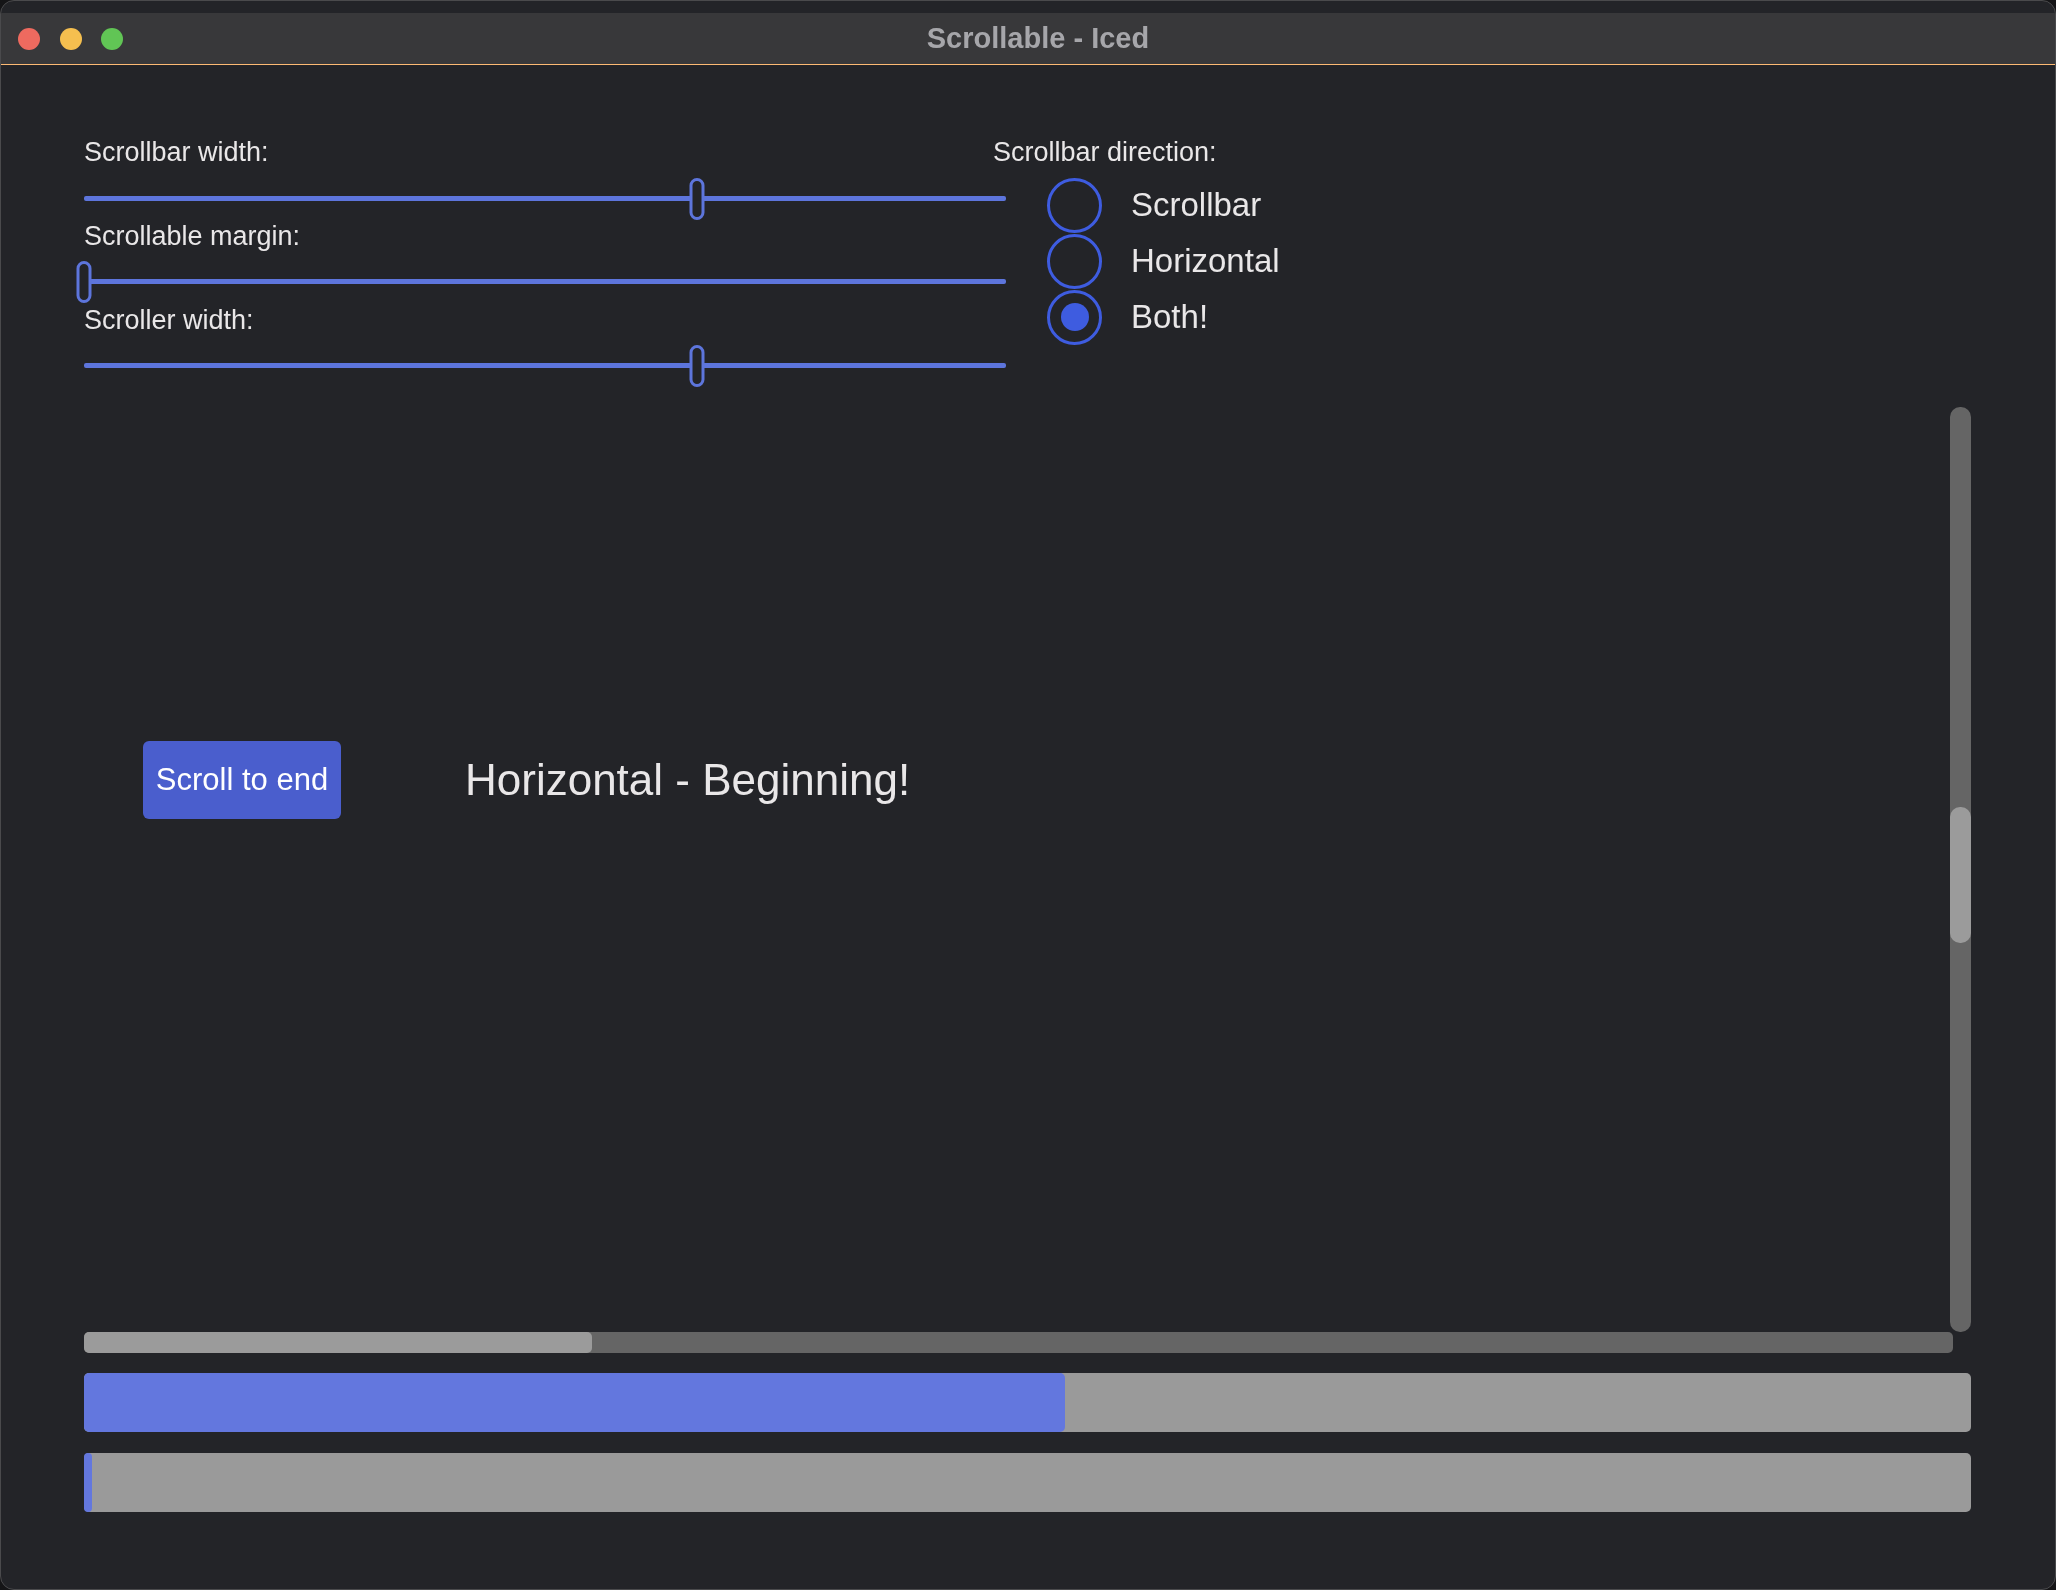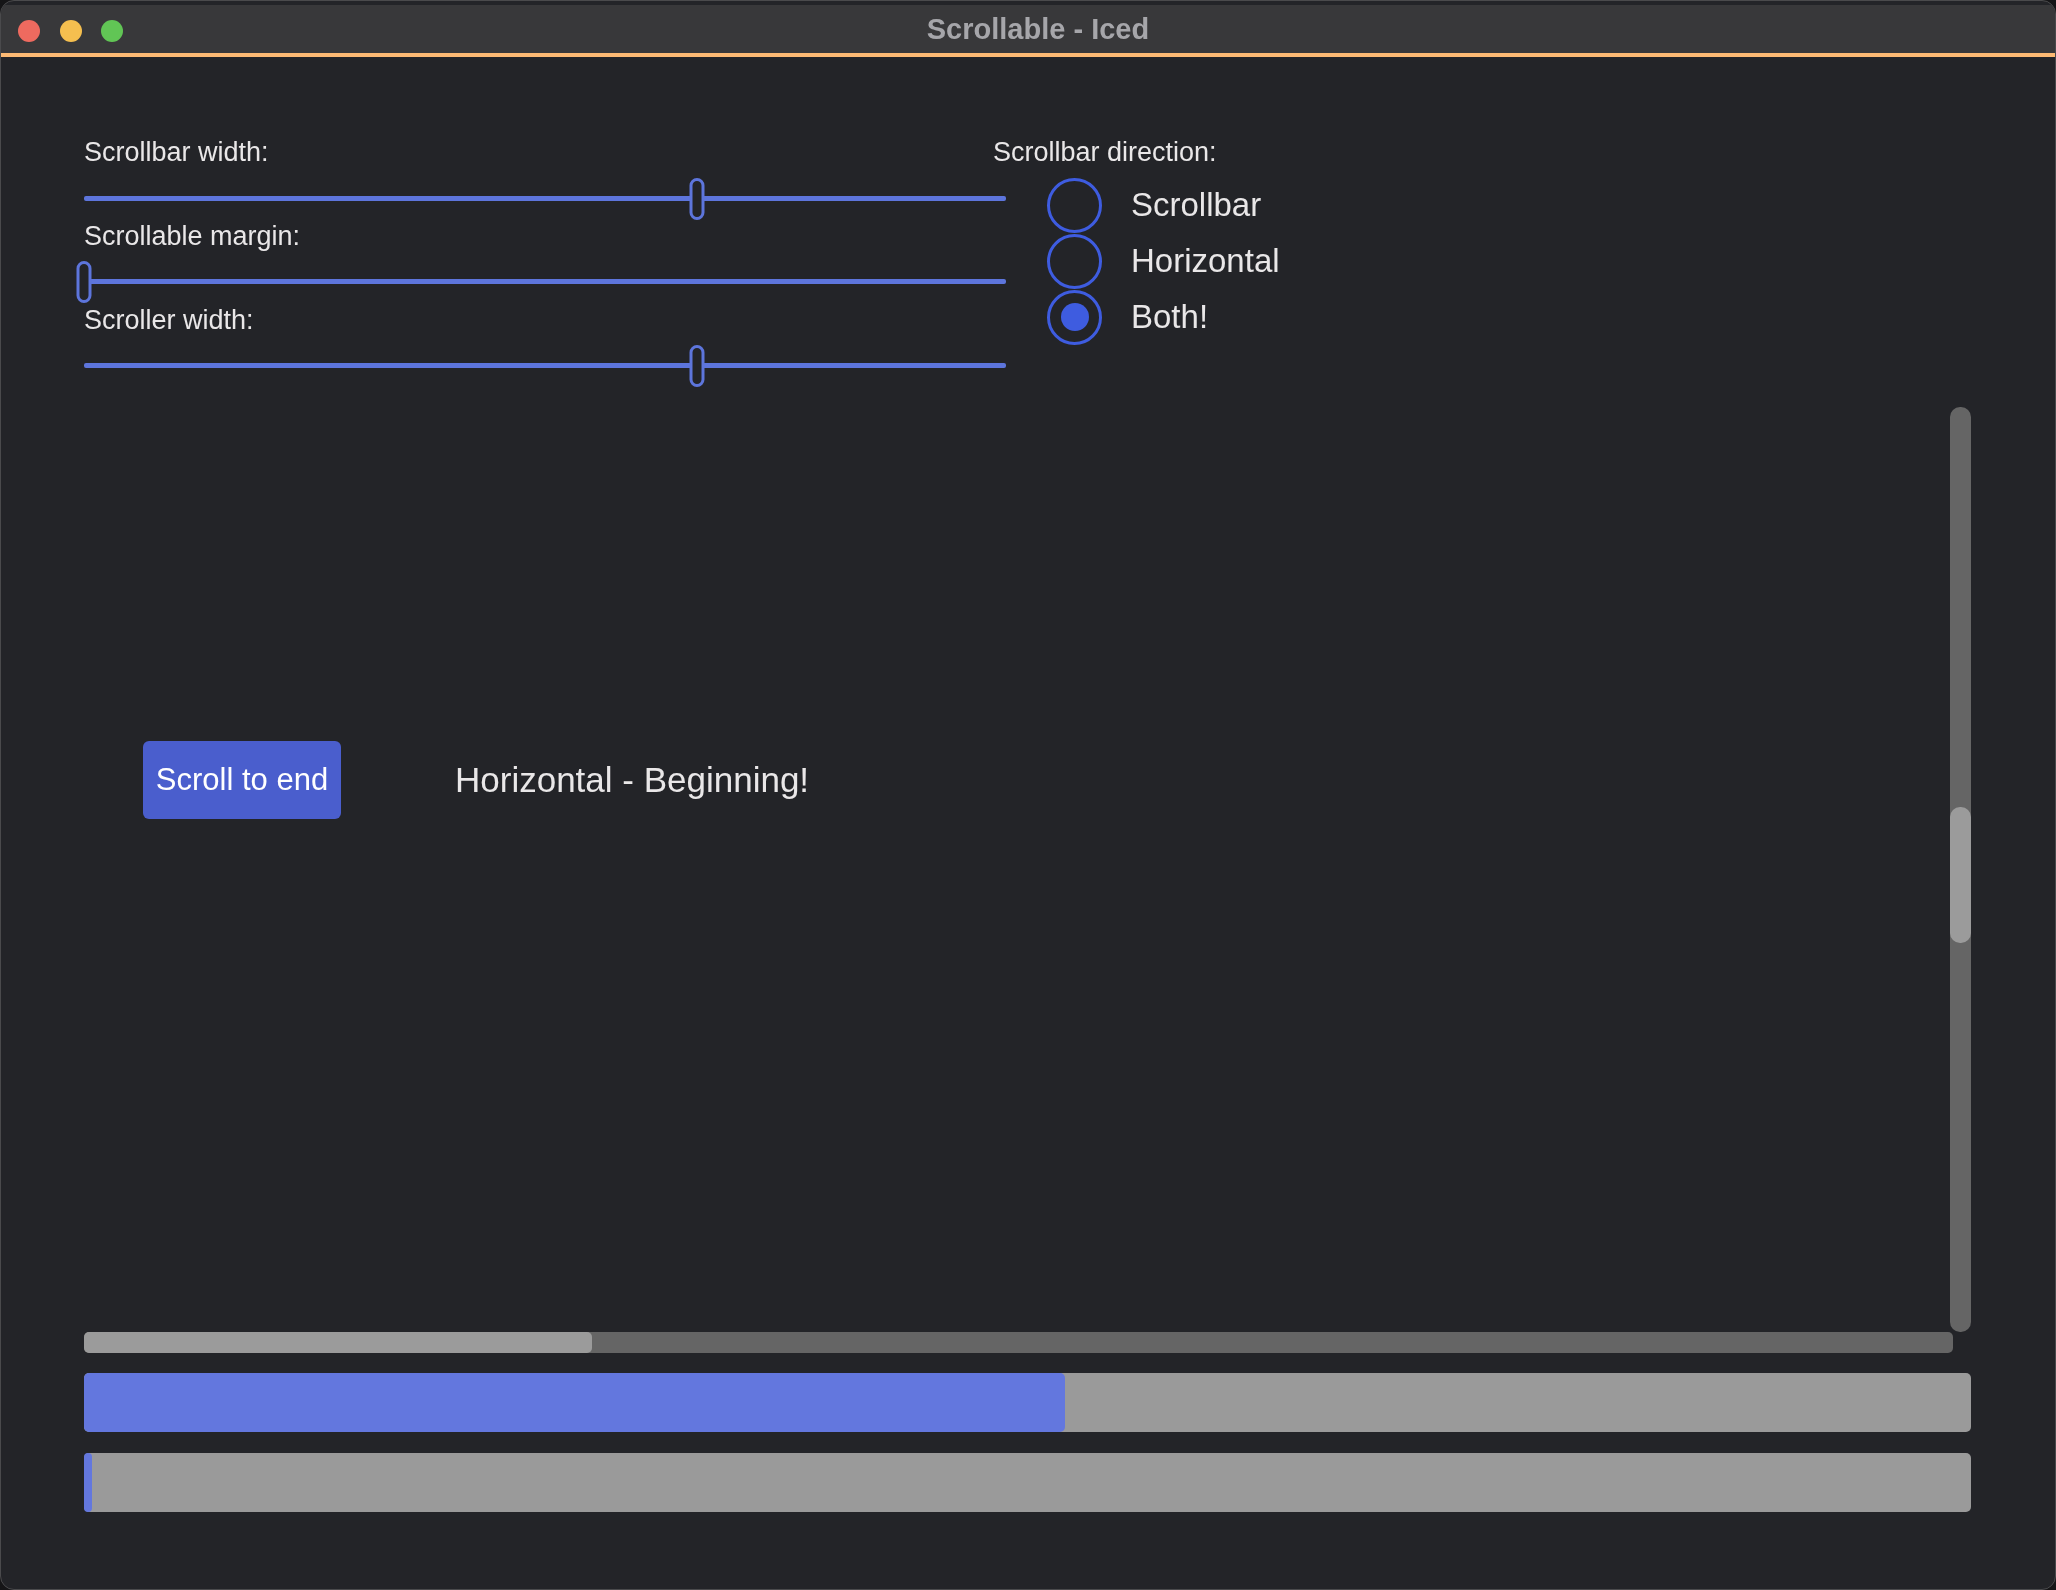--- a/index.html
+++ b/index.html
@@ -15,8 +15,8 @@
   body{width:2056px;height:1590px;font-family:"Liberation Sans",sans-serif;}
   .window{position:absolute;inset:0;background:var(--window_bg);
     border:1px solid var(--border);border-radius:14px;overflow:hidden;box-sizing:border-box;}
-  .titlebar{position:absolute;left:0;top:4px;width:100%;height:52px;background:var(--titlebar_bg);
-    border-bottom:4px solid #fdba74;display:flex;align-items:center;justify-content:center;box-sizing:border-box;padding-left:20px;}
+  .titlebar{position:absolute;left:0;top:12px;width:100%;height:52px;background:var(--titlebar_bg);
+    border-bottom:1px solid #fdba74;display:flex;align-items:center;justify-content:center;box-sizing:border-box;padding-left:20px;}
   .title{font-size:29px;font-weight:bold;color:var(--title_text);}
   .traffic{position:absolute;top:15px;width:22px;height:22px;border-radius:50%;}
   .t-red{left:17px;background:var(--traffic_red);}

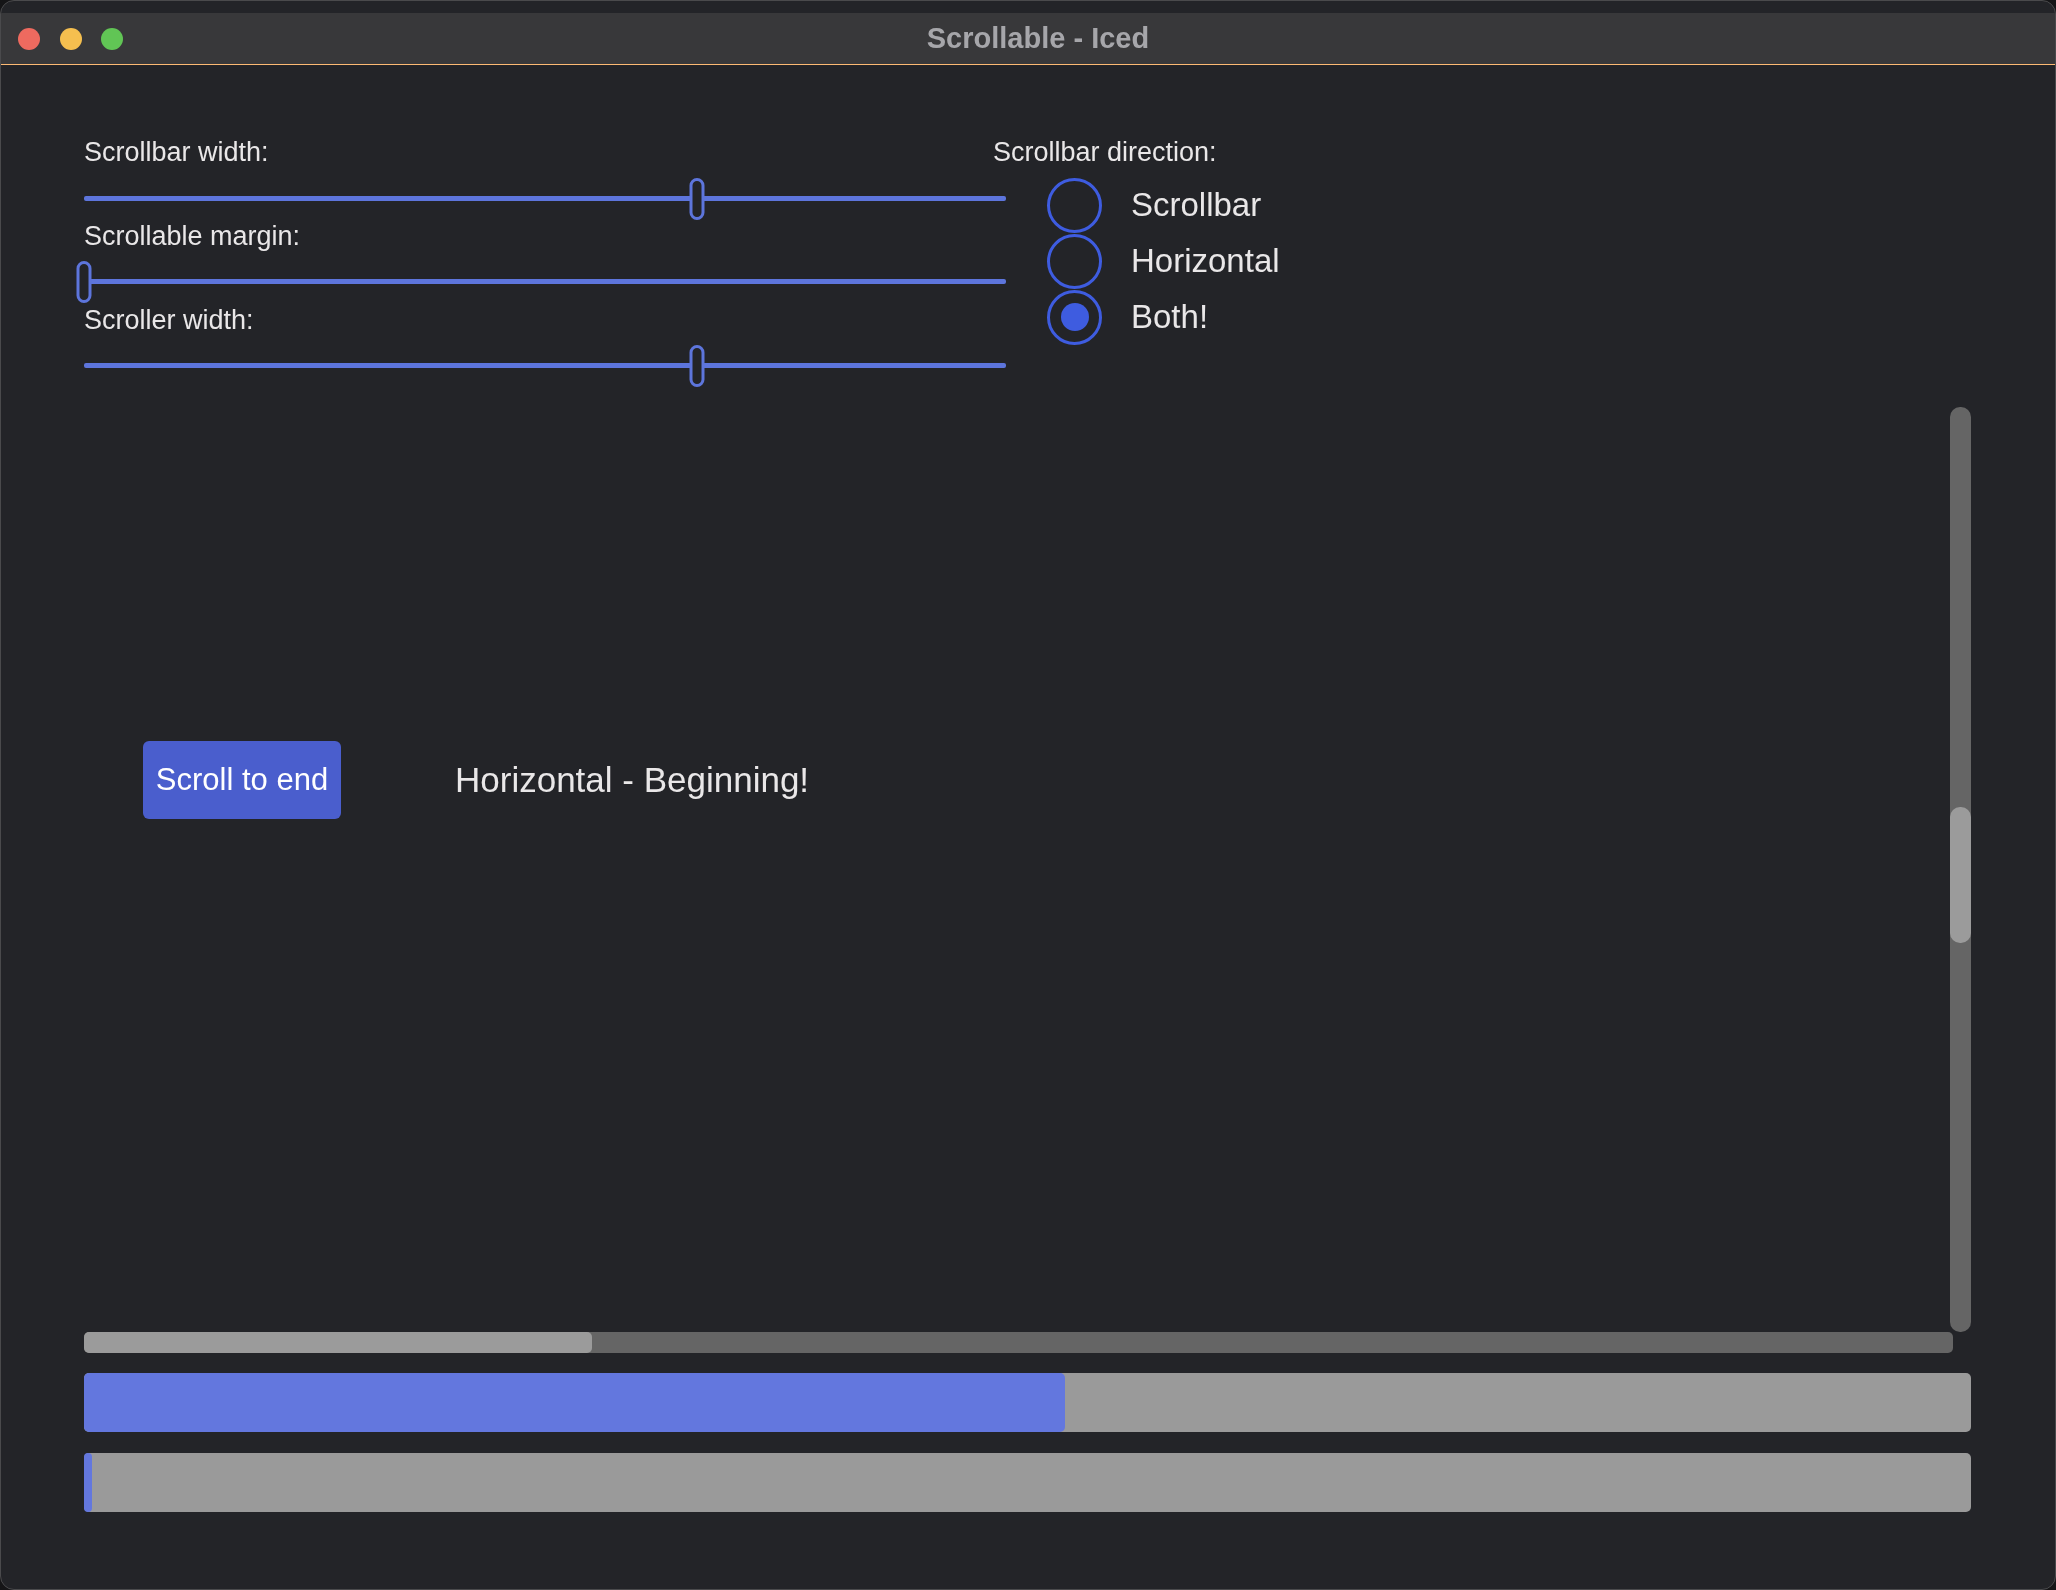--- a/index.html
+++ b/index.html
@@ -40,8 +40,8 @@
   .btn{position:absolute;left:142px;top:740px;width:198px;height:78px;background:var(--button_blue);
     border:none;border-radius:6px;color:var(--button_text);font-size:31px;
     font-family:"Liberation Sans",sans-serif;display:flex;align-items:center;justify-content:center;}
-  .status{position:absolute;left:454px;top:740px;height:78px;display:flex;align-items:center;
-    font-size:35px;color:var(--label_text);white-space:nowrap;}
+  .status{position:absolute;left:464px;top:740px;height:78px;display:flex;align-items:center;
+    font-size:44px;color:var(--label_text);white-space:nowrap;}
 
   .v-rail{position:absolute;left:1949px;top:406px;width:21px;height:925px;
     background:var(--rail_gray);border-radius:10px;}

